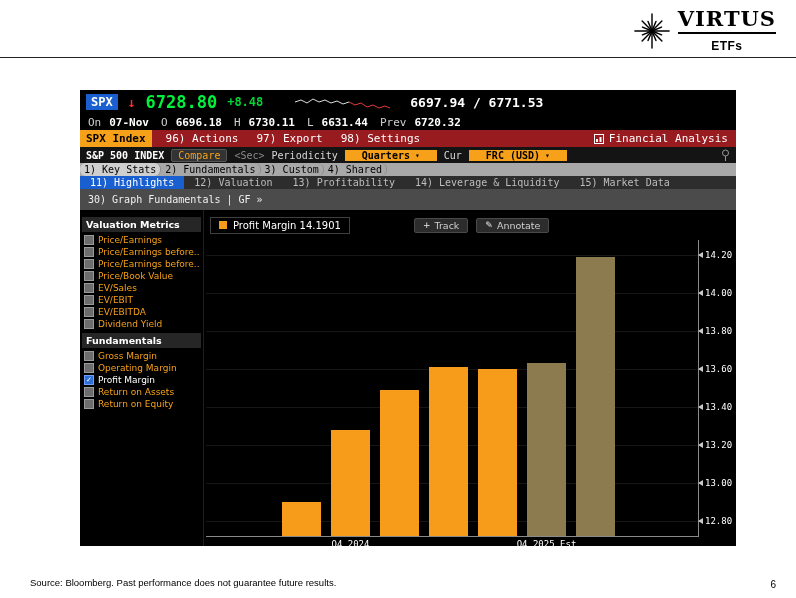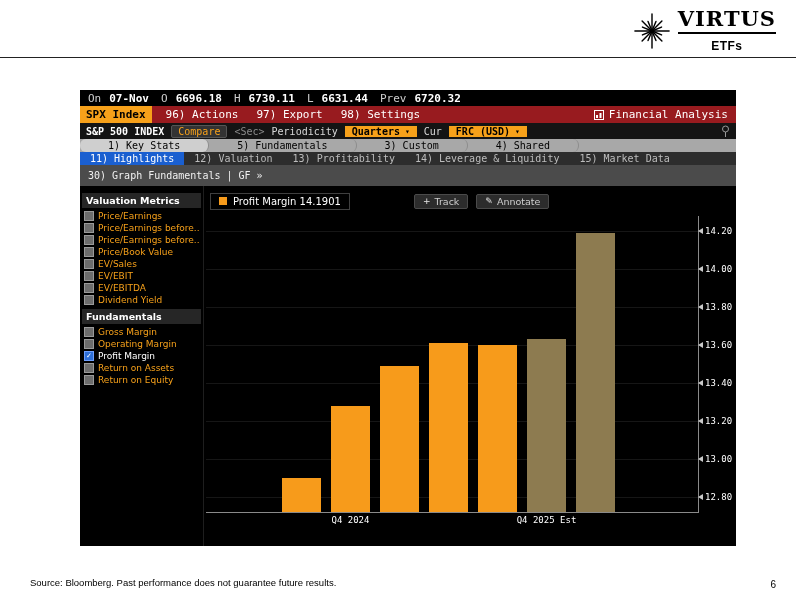--- a/index.html
+++ b/index.html
@@ -122,6 +122,17 @@
 
 <div class="terminal">
 
+  <div class="t-row1">
+    <span class="sym-badge">SPX</span>
+    <span class="dir-arrow">↓</span>
+    <span class="last-price">6728.80</span>
+    <span class="chg">+8.48</span>
+    <svg class="sparkline" width="95" height="16" viewBox="0 0 95 16">
+      <polyline points="0,8 6,6 12,9 18,5 24,8 30,6 36,9 42,7 48,10 54,8" fill="none" stroke="#dddddd" stroke-width="1"></polyline>
+      <polyline points="54,8 60,11 66,9 72,13 78,11 84,14 90,12 95,14" fill="none" stroke="#e23a3a" stroke-width="1"></polyline>
+    </svg>
+    <span class="range">6697.94 / 6771.53</span>
+  </div>
 
   <div class="t-row2" id="quote-details">
       <span class="q-label">On</span>

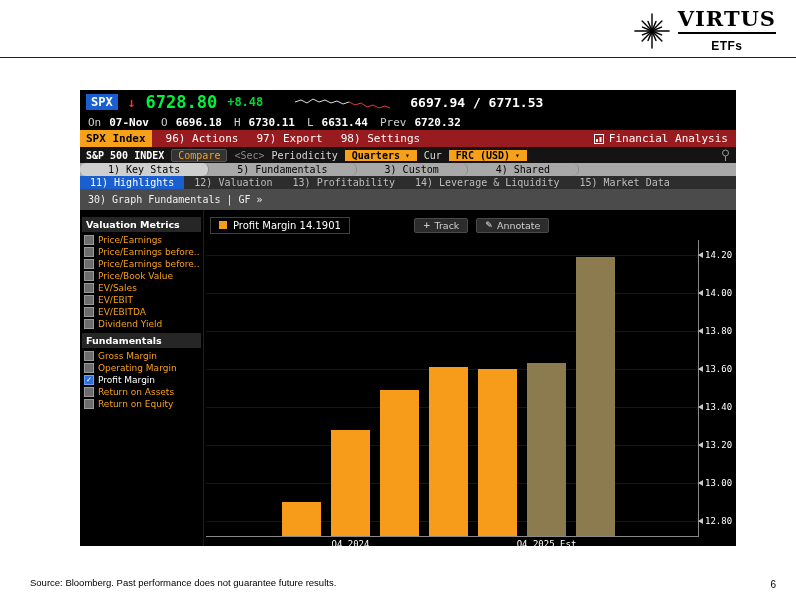--- a/index.html
+++ b/index.html
@@ -49,7 +49,7 @@
   .compare-btn { background:#333; border:1px solid #555; color:#f7a11a; padding:0 6px; border-radius:2px; }
   .sec-hint { color:#8a8a8a; }
   .ctl-label { color:#d8d8d8; }
-  .dropdown { background:#f7a11a; color:#000; padding:0 7px; display:flex; align-items:center; gap:5px; font-weight:bold; }
+  .dropdown { background:#f7a11a; color:#000; padding:0 17px; display:flex; align-items:center; gap:5px; font-weight:bold; }
   .caret { font-size:8px; }
   .pin { margin-left:auto; }
 

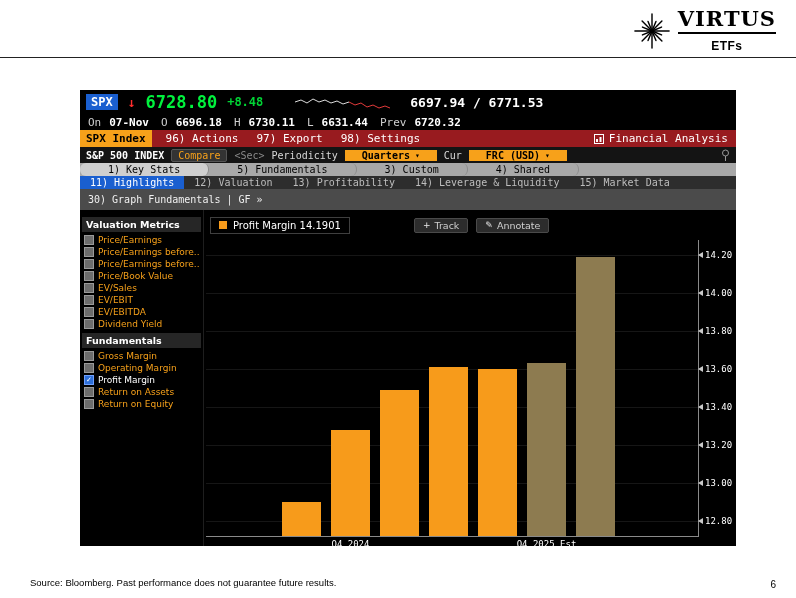--- a/index.html
+++ b/index.html
@@ -54,7 +54,7 @@
   .pin { margin-left:auto; }
 
   .t-tabs { height:13px; background:#a8a8a8; display:flex; font-size:10px; }
-  .tab { display:flex; align-items:center; padding:0 28px; color:#000; border-right:1px solid #8d8d8d;border-radius:6px; }
+  .tab { display:flex; align-items:center; padding:0 4px; color:#000; border-right:1px solid #8d8d8d;border-radius:6px; }
   .tab.active { background:#cfcfcf; }
 
   .t-subtabs { height:13px; background:#2d2d2d; display:flex; font-size:10px; }

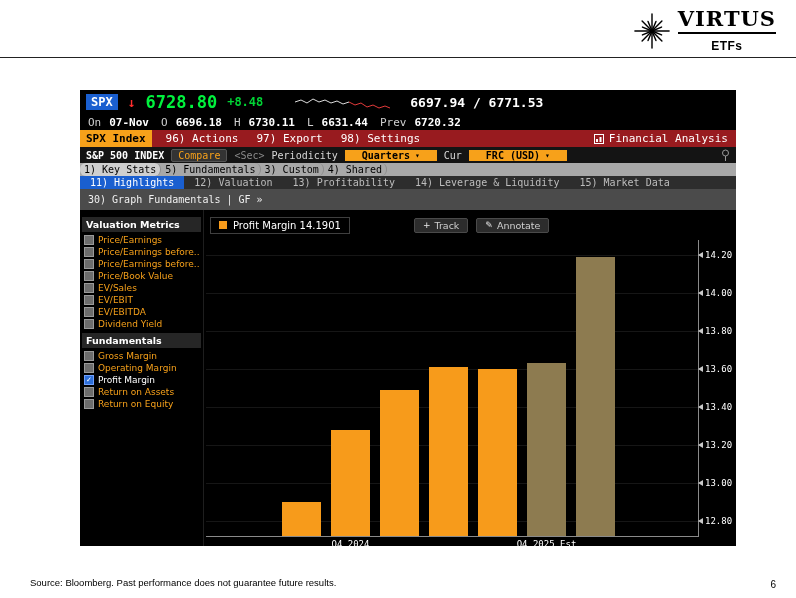--- a/index.html
+++ b/index.html
@@ -186,7 +186,7 @@
 
   <div class="t-tabs" id="tabs">
       <span class="tab active">1) Key Stats</span>
-      <span class="tab">5) Fundamentals</span>
+      <span class="tab">2) Fundamentals</span>
       <span class="tab">3) Custom</span>
       <span class="tab">4) Shared</span>
     </div>

